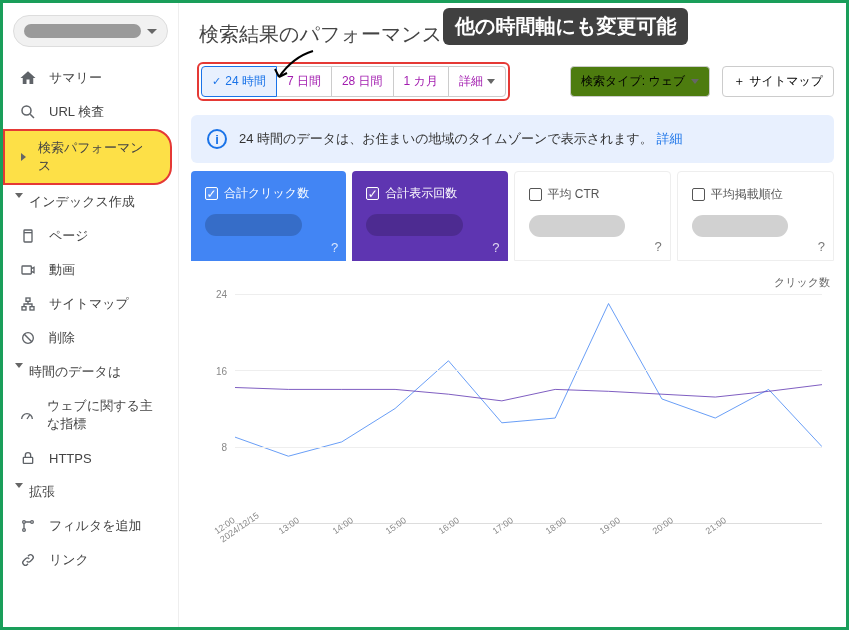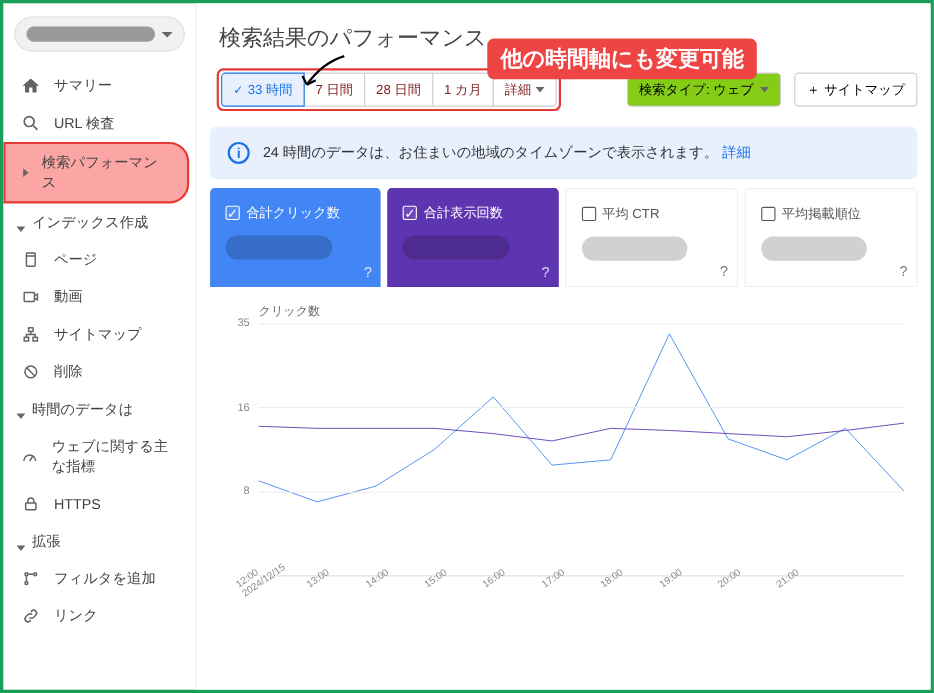--- a/index.html
+++ b/index.html
@@ -18,7 +18,7 @@
 .icon { width: 18px; height: 18px; display: inline-flex; align-items: center; justify-content: center; color: #5f6368; }
 .main { flex: 1; padding: 8px 12px; background: #fff; overflow: hidden; }
 .page-title { font-size: 20px; color: #444; margin: 10px 0 6px 8px; }
-.annotation { position: absolute; top: 32px; left: 440px; background: #ef4444; color: #fff; font-size: 20px; font-weight: bold; padding: 5px 12px; border-radius: 6px; z-index: 10; }
+.annotation { position: absolute; top: 5px; left: 440px; background: #404040; color: #fff; font-size: 20px; font-weight: bold; padding: 5px 12px; border-radius: 6px; z-index: 10; }
 .arrow-svg { position: absolute; top: 46px; left: 270px; z-index: 9; }
 .filterbar { display: flex; align-items: center; gap: 12px; margin: 14px 0 14px 6px; flex-wrap: wrap; }
 .time-group { display: flex; border: 2px solid #e53935; border-radius: 6px; padding: 2px; }

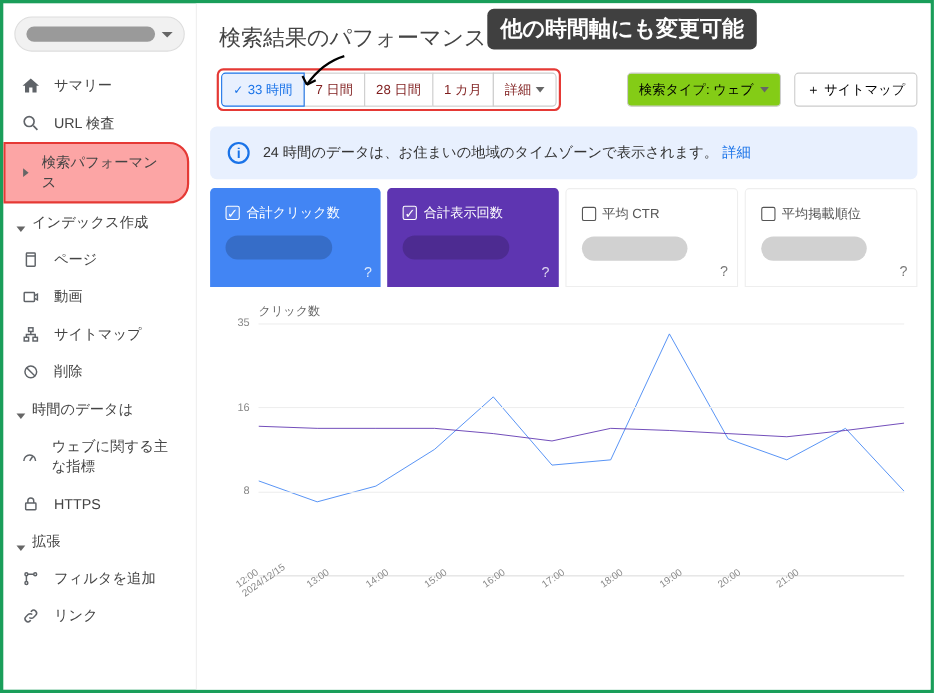--- a/index.html
+++ b/index.html
@@ -202,7 +202,7 @@
       <div class="time-group">
         <button class="time-btn active">
           <span class="check">✓</span>
-          <span>33 時間</span>
+          <span>24 時間</span>
         </button>
         <button class="time-btn">7 日間</button>
         <button class="time-btn">28 日間</button>

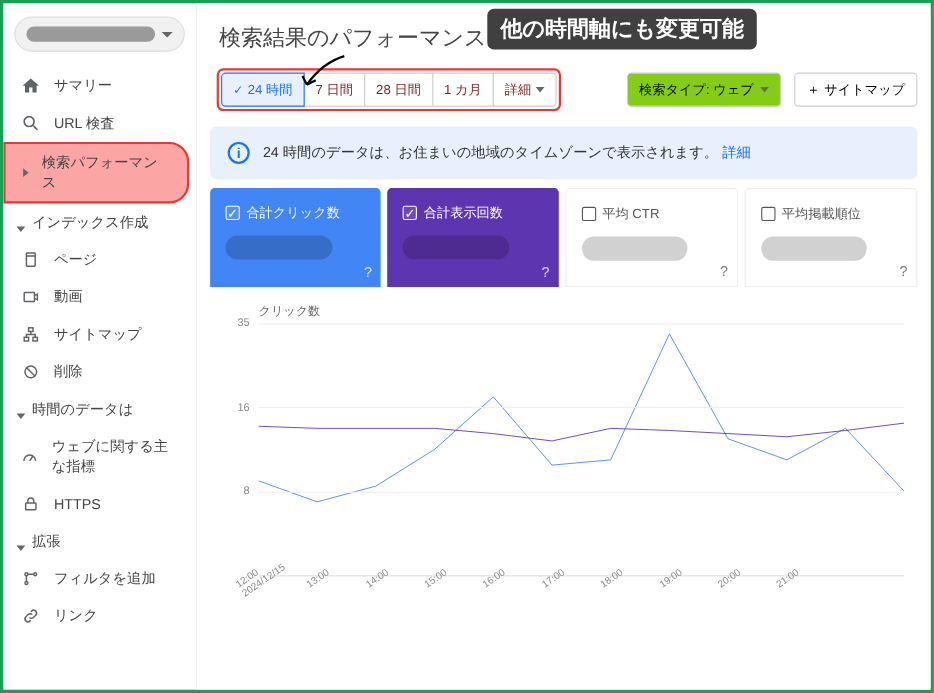--- a/index.html
+++ b/index.html
@@ -22,7 +22,7 @@
 .arrow-svg { position: absolute; top: 46px; left: 270px; z-index: 9; }
 .filterbar { display: flex; align-items: center; gap: 12px; margin: 14px 0 14px 6px; flex-wrap: wrap; }
 .time-group { display: flex; border: 2px solid #e53935; border-radius: 6px; padding: 2px; }
-.time-btn { border: 1px solid #ccc; padding: 6px 10px; font-size: 12px; background: #fff; color: #7f1d1d; margin-left: -1px; display: flex; align-items: center; gap: 4px; }
+.time-btn { border: 1px solid #ccc; padding: 6px 10px; font-size: 12px; background: #fff; color: #a21caf; margin-left: -1px; display: flex; align-items: center; gap: 4px; }
 .time-btn:first-child { border-radius: 4px 0 0 4px; margin-left: 0; }
 .time-btn:last-child { border-radius: 0 4px 4px 0; }
 .time-btn.active { background: #e8f0fe; color: #1a73e8; border-color: #1a73e8; position: relative; z-index: 1; }

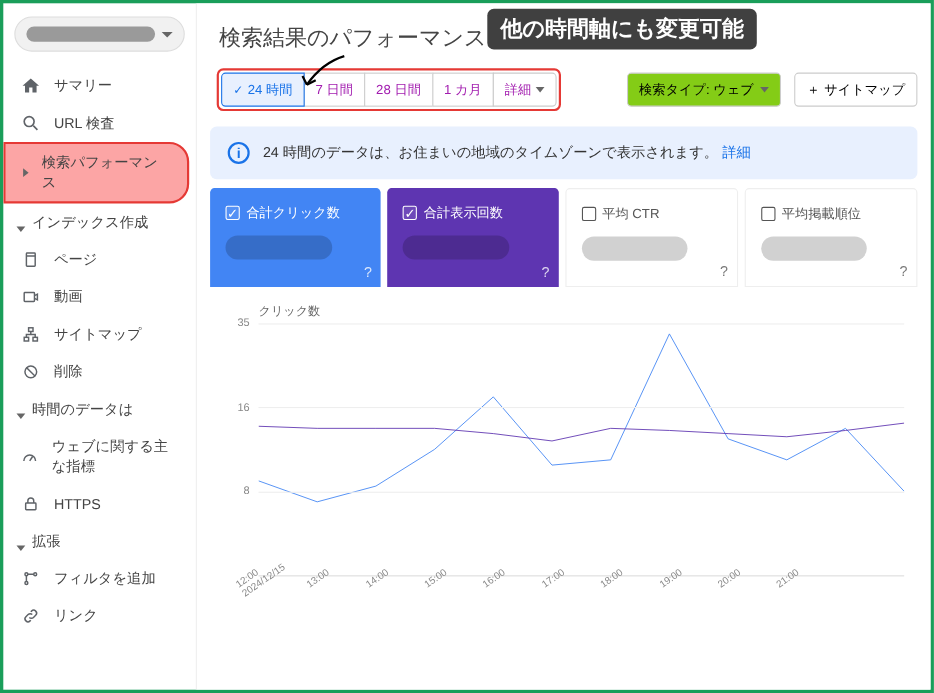--- a/index.html
+++ b/index.html
@@ -26,7 +26,7 @@
 .time-btn:first-child { border-radius: 4px 0 0 4px; margin-left: 0; }
 .time-btn:last-child { border-radius: 0 4px 4px 0; }
 .time-btn.active { background: #e8f0fe; color: #1a73e8; border-color: #1a73e8; position: relative; z-index: 1; }
-.search-type { margin-left: auto; border: 1px solid #ccc; padding: 6px 10px; font-size: 12px; background: #84cc16; border-radius: 4px; display: flex; align-items: center; gap: 6px; }
+.search-type { margin-left: auto; border: 1px solid #ccc; padding: 6px 10px; font-size: 12px; background: #4d7c0f; border-radius: 4px; display: flex; align-items: center; gap: 6px; }
 .filter-add { border: 1px solid #ccc; padding: 6px 10px; font-size: 12px; background: #fff; border-radius: 4px; display: flex; align-items: center; gap: 4px; }
 .notice { background: #e8f0fe; border-radius: 6px; padding: 14px 16px; display: flex; align-items: center; gap: 12px; font-size: 13px; color: #333; margin-bottom: 8px; }
 .notice .info-icon { width: 20px; height: 20px; border-radius: 50%; border: 2px solid #1a73e8; color: #1a73e8; display: flex; align-items: center; justify-content: center; font-size: 13px; font-weight: bold; flex-shrink: 0; }

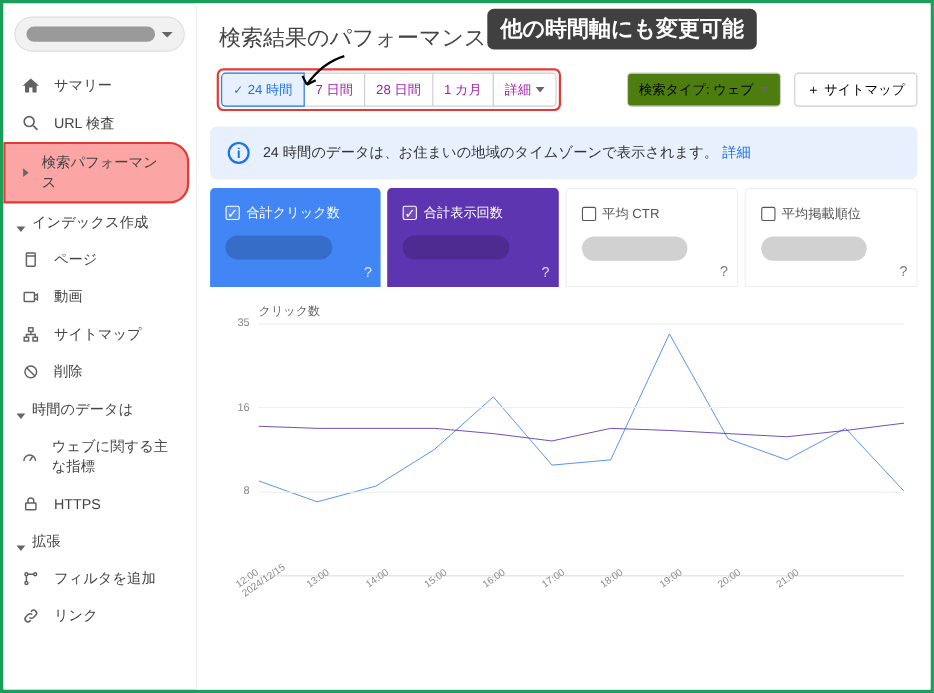--- a/index.html
+++ b/index.html
@@ -10,7 +10,7 @@
 .property-selector .blob { flex: 1; height: 14px; background: #9a9a9a; border-radius: 7px; }
 .property-selector .caret { width: 0; height: 0; border-left: 5px solid transparent; border-right: 5px solid transparent; border-top: 5px solid #666; margin-left: 6px; }
 .side-item { display: flex; align-items: center; padding: 8px 16px; font-size: 13px; color: #444; cursor: pointer; gap: 12px; }
-.side-item.active { background: #fca5a5; border-radius: 0 18px 18px 0; margin-right: 6px; border: 2px solid #e53935; font-weight: 500; }
+.side-item.active { background: #fde047; border-radius: 0 18px 18px 0; margin-right: 6px; border: 2px solid #e53935; font-weight: 500; }
 .side-section { display: flex; align-items: flex-end; padding: 8px 12px; font-size: 13px; color: #444; cursor: pointer; gap: 6px; }
 .side-section .tri { width: 0; height: 0; }
 .tri.down { border-left: 4px solid transparent; border-right: 4px solid transparent; border-top: 5px solid #666; }

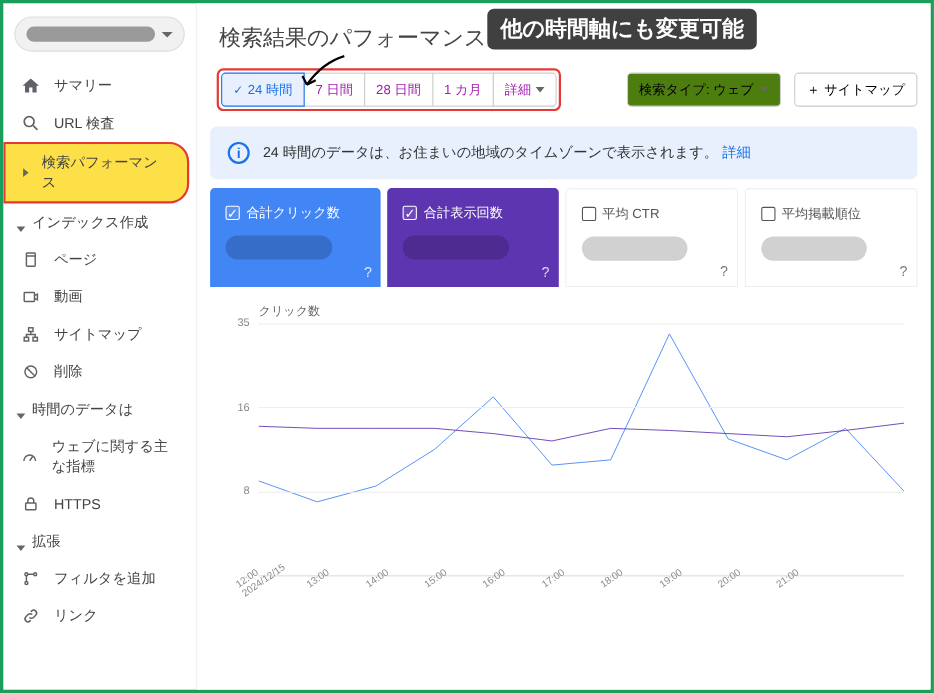--- a/index.html
+++ b/index.html
@@ -11,7 +11,7 @@
 .property-selector .caret { width: 0; height: 0; border-left: 5px solid transparent; border-right: 5px solid transparent; border-top: 5px solid #666; margin-left: 6px; }
 .side-item { display: flex; align-items: center; padding: 8px 16px; font-size: 13px; color: #444; cursor: pointer; gap: 12px; }
 .side-item.active { background: #fde047; border-radius: 0 18px 18px 0; margin-right: 6px; border: 2px solid #e53935; font-weight: 500; }
-.side-section { display: flex; align-items: flex-end; padding: 8px 12px; font-size: 13px; color: #444; cursor: pointer; gap: 6px; }
+.side-section { display: flex; align-items: flex-start; padding: 8px 12px; font-size: 13px; color: #444; cursor: pointer; gap: 6px; }
 .side-section .tri { width: 0; height: 0; }
 .tri.down { border-left: 4px solid transparent; border-right: 4px solid transparent; border-top: 5px solid #666; }
 .tri.right { border-top: 4px solid transparent; border-bottom: 4px solid transparent; border-left: 5px solid #666; }

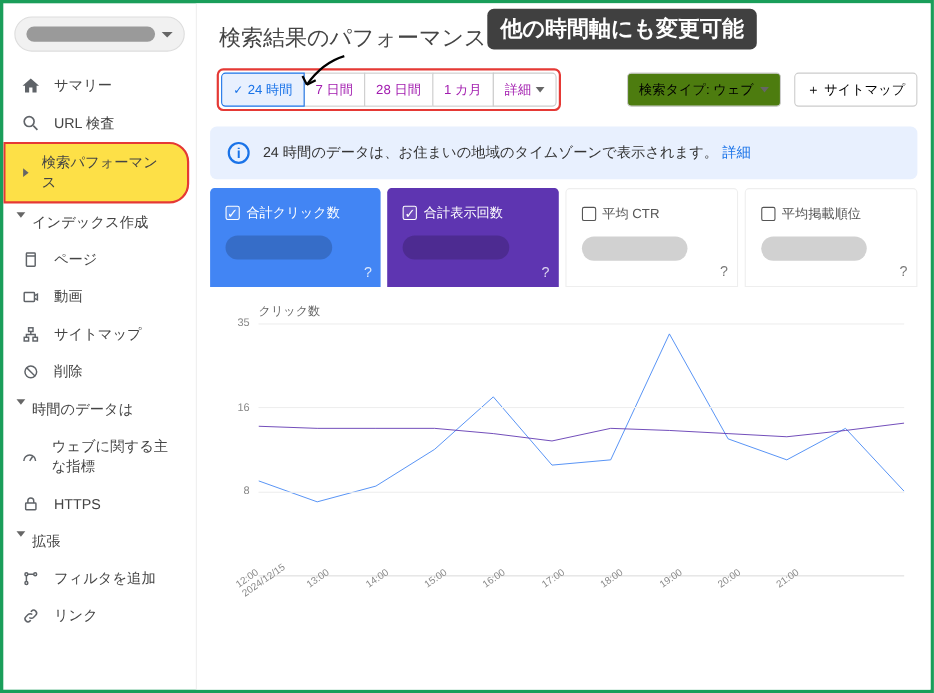--- a/index.html
+++ b/index.html
@@ -43,7 +43,7 @@
 .metric.off .value-blob { background: #d1d1d1; }
 .metric .help { position: absolute; bottom: 6px; right: 8px; font-size: 13px; opacity: .8; }
 .chart-wrap { padding: 10px 4px 4px 4px; }
-.chart-title { font-size: 11px; color: #666; margin: 0 0 4px 40px; }
+.chart-title { font-size: 11px; color: #666; margin: 0 0 4px 40px; text-align: right; }
 .chart { position: relative; height: 260px; }
 .y-axis { position: absolute; left: 0; top: 0; bottom: 30px; width: 36px; }
 .y-tick { position: absolute; right: 4px; font-size: 10px; color: #888; transform: translateY(-50%); }

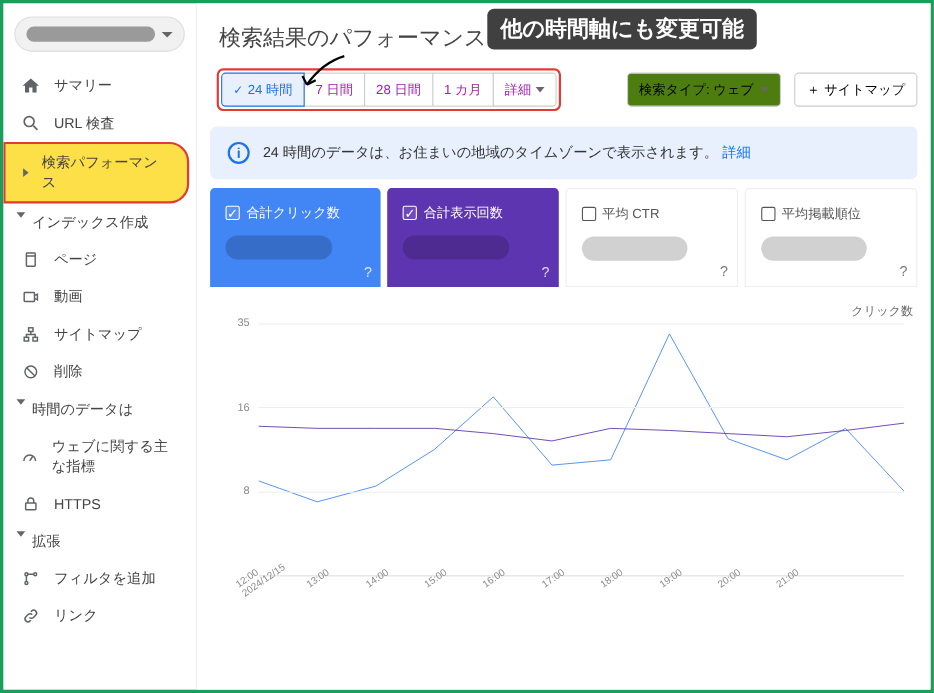--- a/index.html
+++ b/index.html
@@ -271,7 +271,7 @@
       <div class="chart-title">クリック数</div>
       <div class="chart">
         <div class="y-axis" id="y-axis">
-            <div class="y-tick" style="top: 0%;">35</div>
+            <div class="y-tick" style="top: 0%;">24</div>
             <div class="y-tick" style="top: 33.3333%;">16</div>
             <div class="y-tick" style="top: 66.6667%;">8</div>
           </div>

